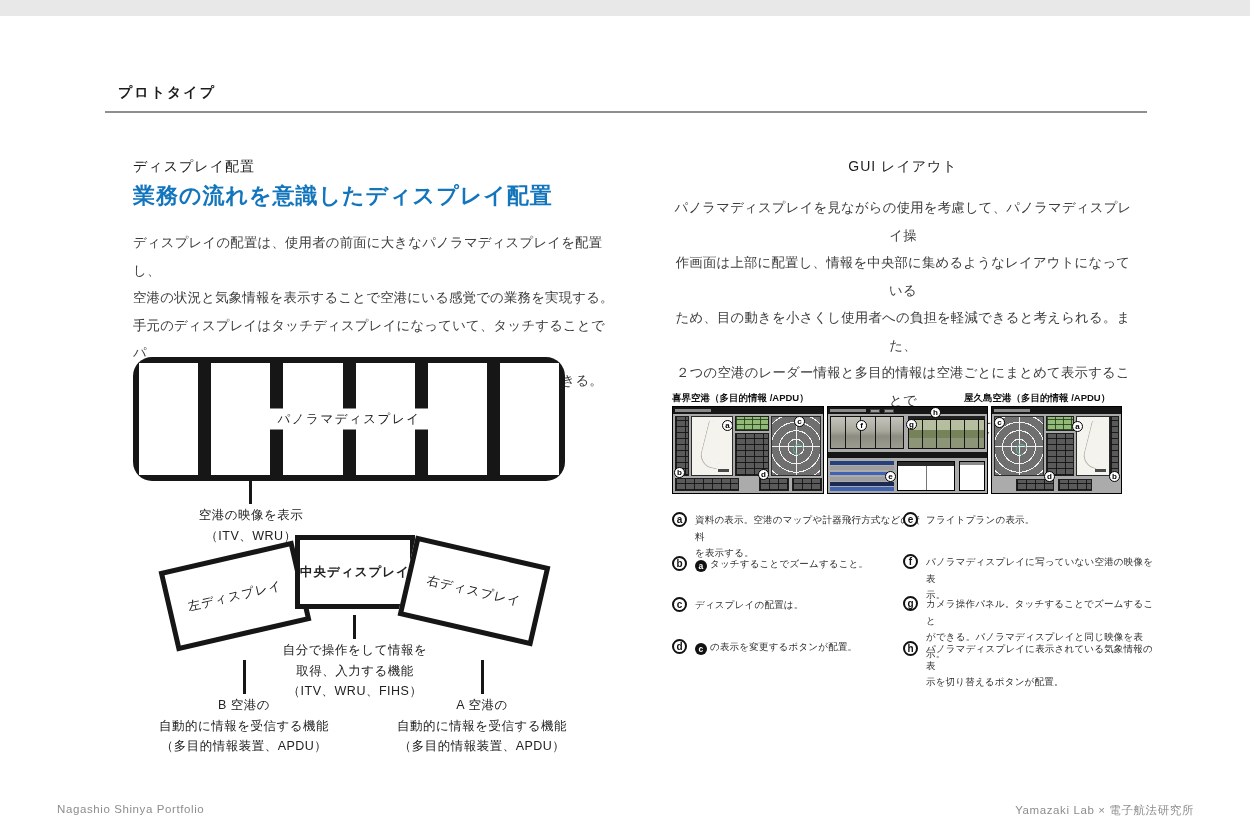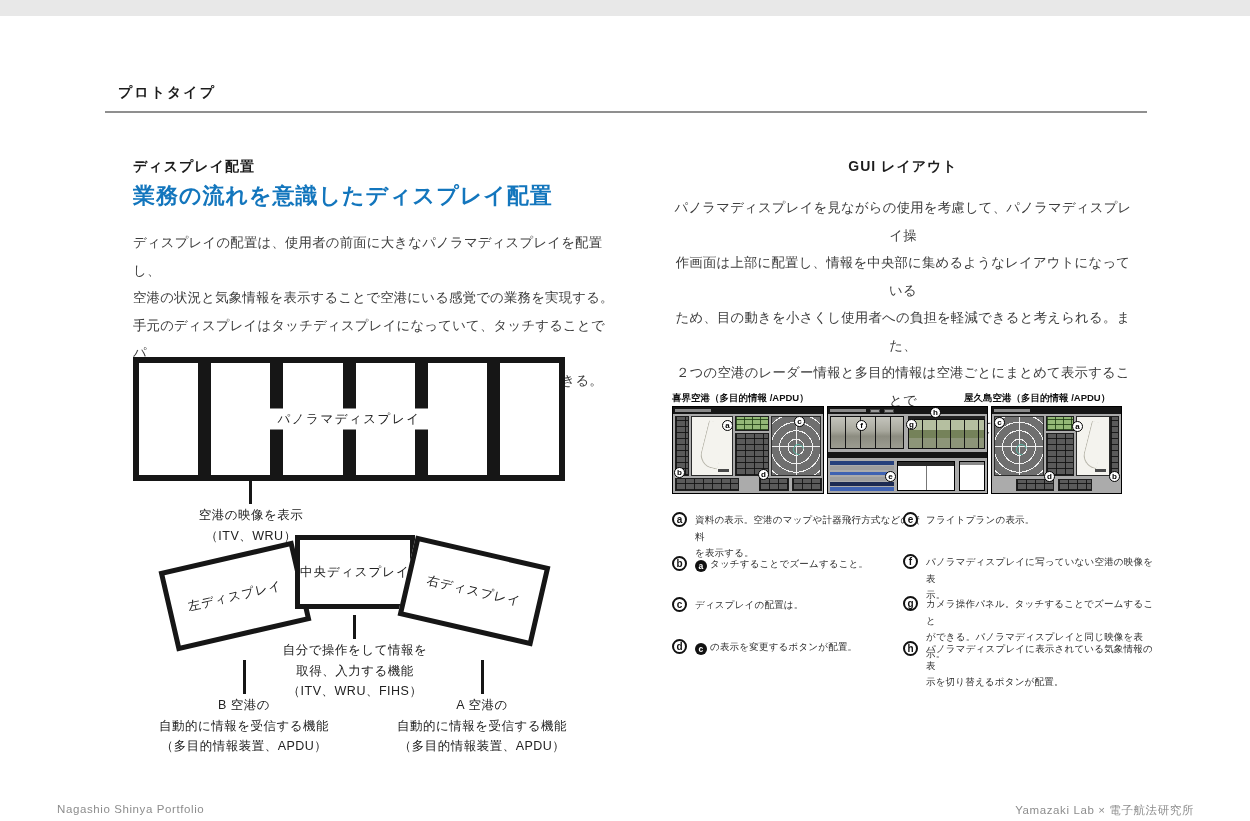--- a/index.html
+++ b/index.html
@@ -12,7 +12,7 @@
   .hdr-rule { position:absolute; left:105px; top:95px; width:1042px; height:2px; background:#8f8f8f; }
 
   
-  .kicker { font-size:14px; font-weight:bold; color:#1c1c1c; letter-spacing:1px; }
+  .kicker { font-size:14px; font-weight:normal; color:#1c1c1c; letter-spacing:1px; }
   .sec-title { margin-top:5px; font-size:22px; font-weight:bold; letter-spacing:1px; }
   .body-text { margin-top:18px; font-size:13.4px; line-height:27.5px; color:#3d3d3d; white-space:pre-line; letter-spacing:0.2px; }
   .col-left { position:absolute; left:133px; top:142px; width:482px; }

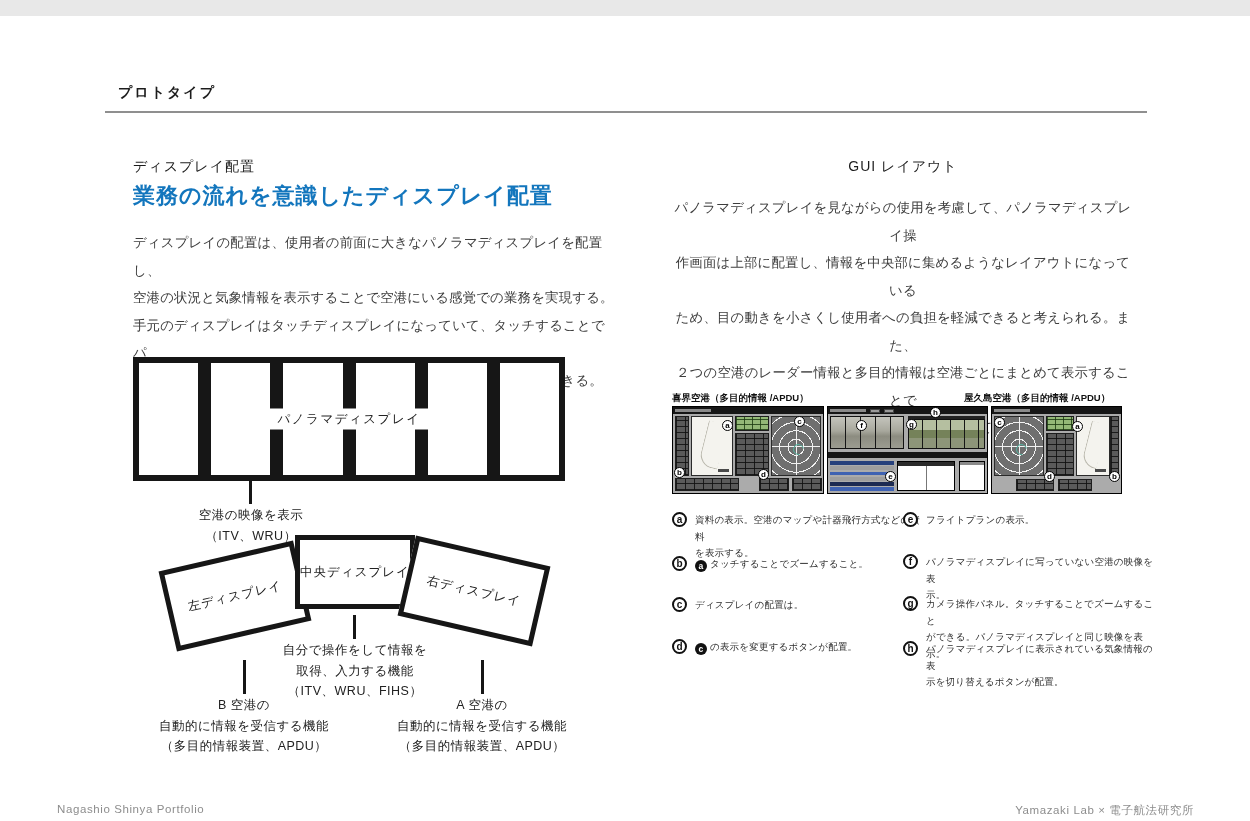--- a/index.html
+++ b/index.html
@@ -20,7 +20,7 @@
 
   
   .diagram { position:absolute; left:133px; top:341px; width:482px; height:400px; }
-  .panorama { position:absolute; left:0; top:0; width:432px; height:124px; background:#161616; padding:6px; display:flex; gap:13px; }
+  .panorama { position:absolute; left:0; top:0; width:432px; height:124px; background:#161616; padding:6px; display:flex; gap:13px;border-radius:19px; }
   .pano-cell { flex:1; background:#fff; }
   .pano-label { position:absolute; top:50%; left:50%; transform:translate(-50%,-50%); background:#fff; padding:2px 8px; font-size:12.5px; color:#222; letter-spacing:1.5px; white-space:nowrap; }
   .vline { position:absolute; width:3px; background:#161616; }

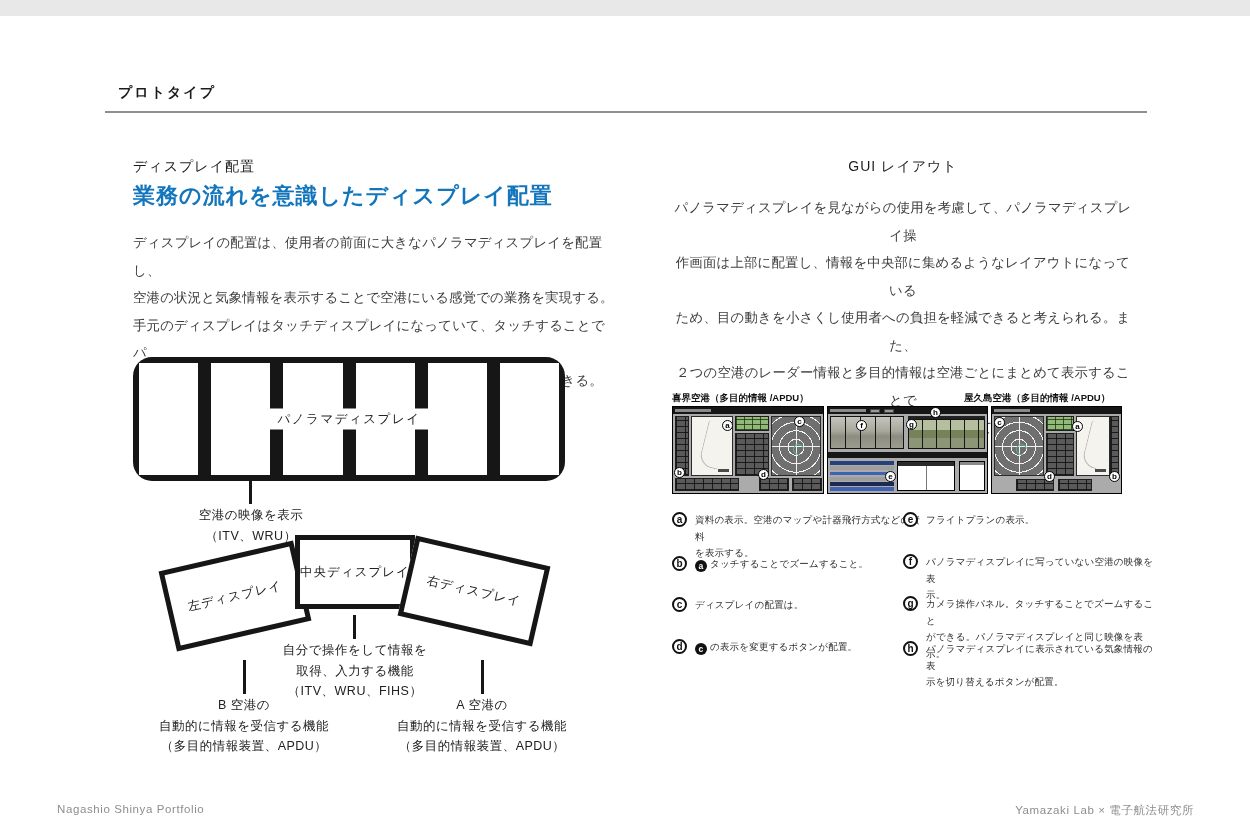--- a/index.html
+++ b/index.html
@@ -123,7 +123,7 @@
     <div class="disp" style="left:33px; top:198px; width:138px; height:82px; transform:rotate(-13deg);">
       <span>左ディスプレイ</span>
     </div>
-    <div class="disp" style="left:162px; top:178px; width:120px; height:74px;">
+    <div class="disp" style="left:162px; top:178px; width:120px; height:74px;font-weight:bold;">
       <span>中央ディスプレイ</span>
     </div>
     <div class="disp" style="left:272px; top:193px; width:138px; height:82px; transform:rotate(13deg);">

